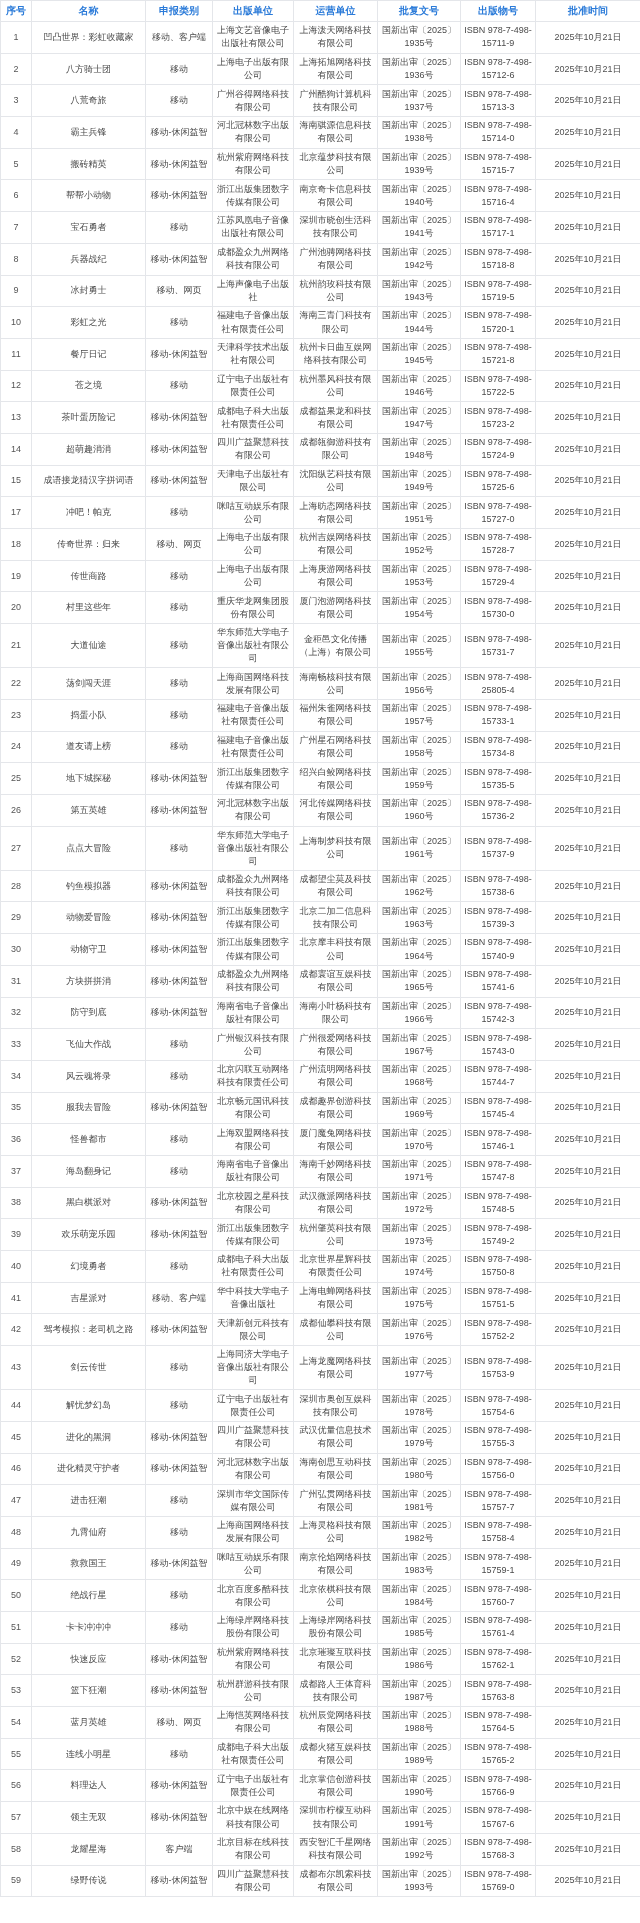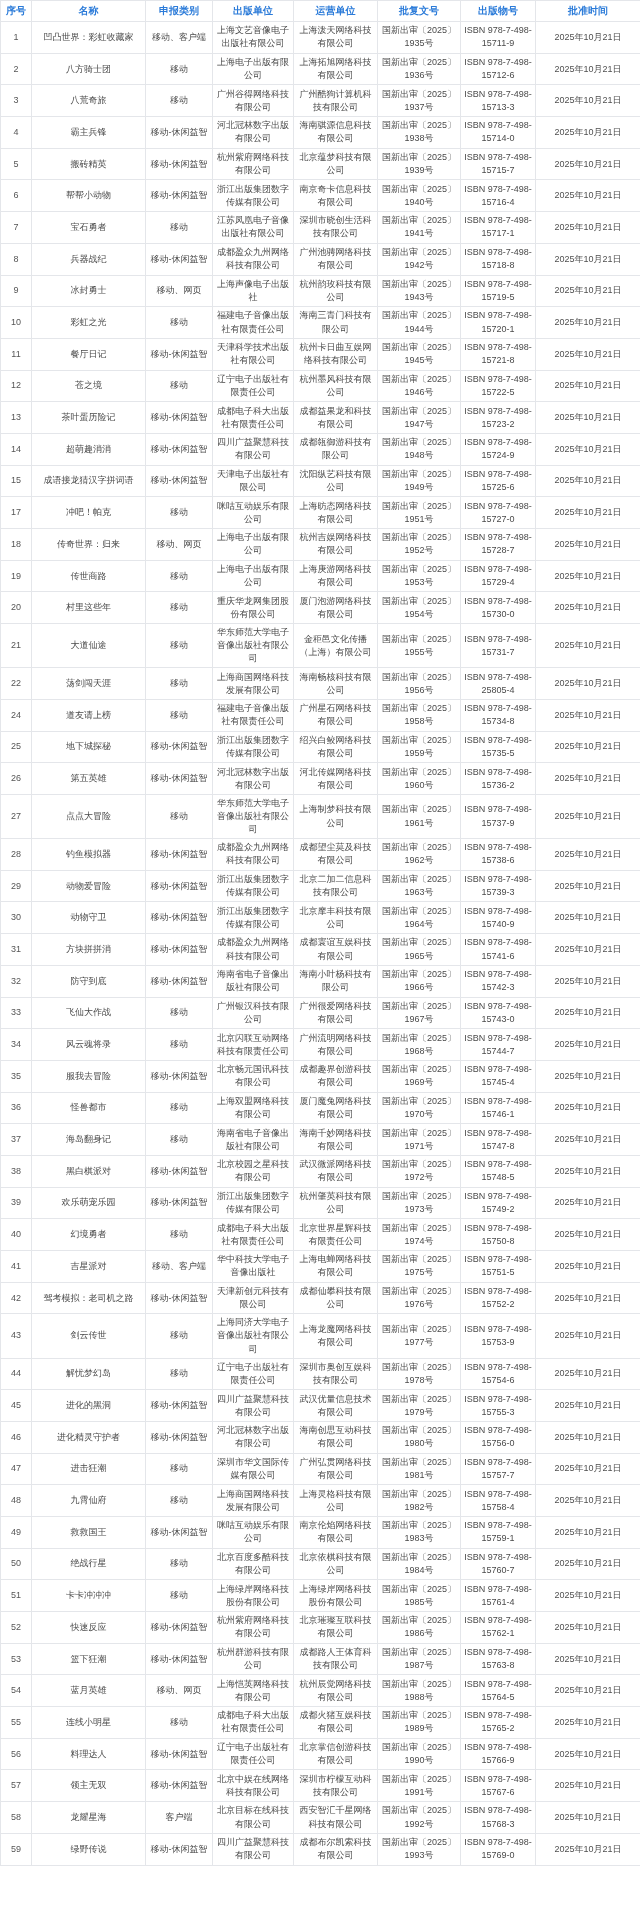--- a/index.html
+++ b/index.html
@@ -284,6 +284,16 @@
         <td data-name="cell-approval_date">2025年10月21日</td>
       </tr>
       <tr data-name="table-row">
+        <td data-name="cell-no">23</td>
+        <td data-name="cell-name">捣蛋小队</td>
+        <td data-name="cell-category">移动</td>
+        <td data-name="cell-publisher">福建电子音像出版社有限责任公司</td>
+        <td data-name="cell-operator">福州朱雀网络科技有限公司</td>
+        <td data-name="cell-approval_doc_no">国新出审〔2025〕1957号</td>
+        <td data-name="cell-publication_no">ISBN 978-7-498-15733-1</td>
+        <td data-name="cell-approval_date">2025年10月21日</td>
+      </tr>
+      <tr data-name="table-row">
         <td data-name="cell-no">24</td>
         <td data-name="cell-name">道友请上榜</td>
         <td data-name="cell-category">移动</td>

